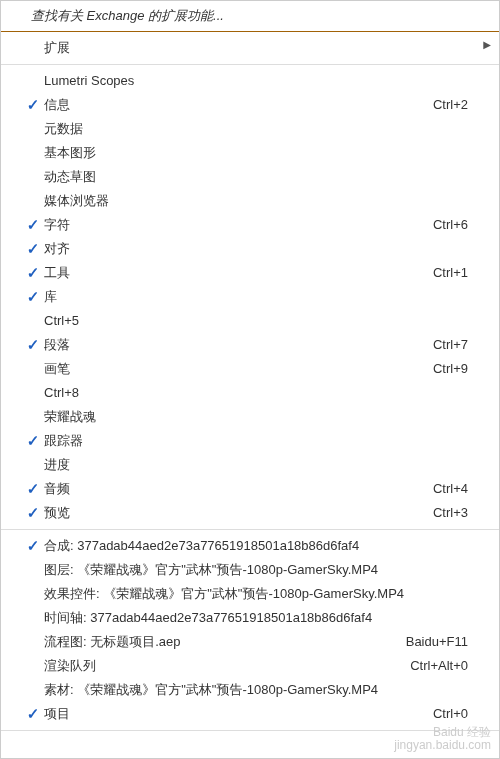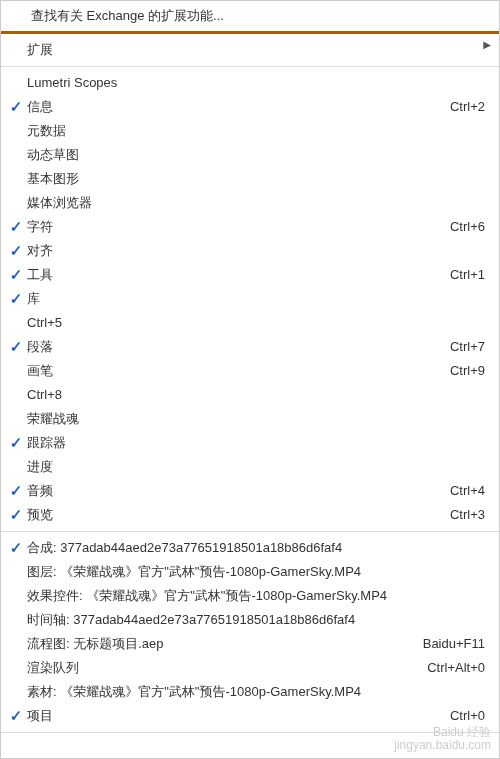--- a/index.html
+++ b/index.html
@@ -16,7 +16,8 @@
     }
     .menu-top {
       padding: 6px 8px 6px 30px;
-      border-bottom: 3px solid #a16207;
+      border-bottom: 1px solid #a16207;
+      font-style: italic;
     }
     .menu-section {
       padding: 4px 0;

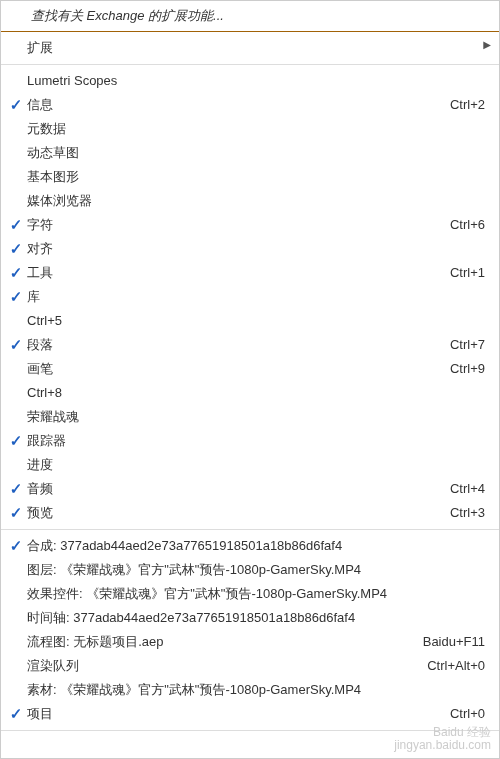--- a/index.html
+++ b/index.html
@@ -20,7 +20,7 @@
       font-style: italic;
     }
     .menu-section {
-      padding: 4px 0;
+      padding: 4px 17px;
       border-bottom: 1px solid #ddd;
     }
     .menu-section:last-child { border-bottom: none; }

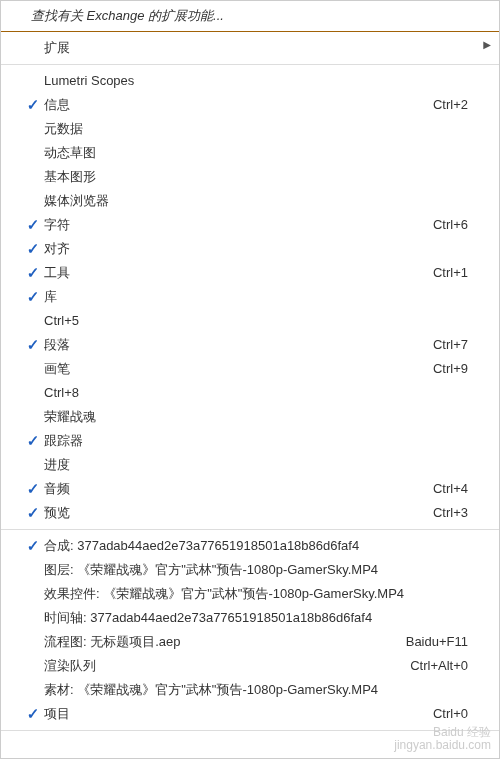--- a/index.html
+++ b/index.html
@@ -105,12 +105,12 @@
     </div>
     <div class="menu-item">
       <span class="check-col"></span>
+      <span class="label-col">基本图形</span>
+      <span class="shortcut-col"></span>
+    </div>
+    <div class="menu-item">
+      <span class="check-col"></span>
       <span class="label-col">动态草图</span>
-      <span class="shortcut-col"></span>
-    </div>
-    <div class="menu-item">
-      <span class="check-col"></span>
-      <span class="label-col">基本图形</span>
       <span class="shortcut-col"></span>
     </div>
     <div class="menu-item">

